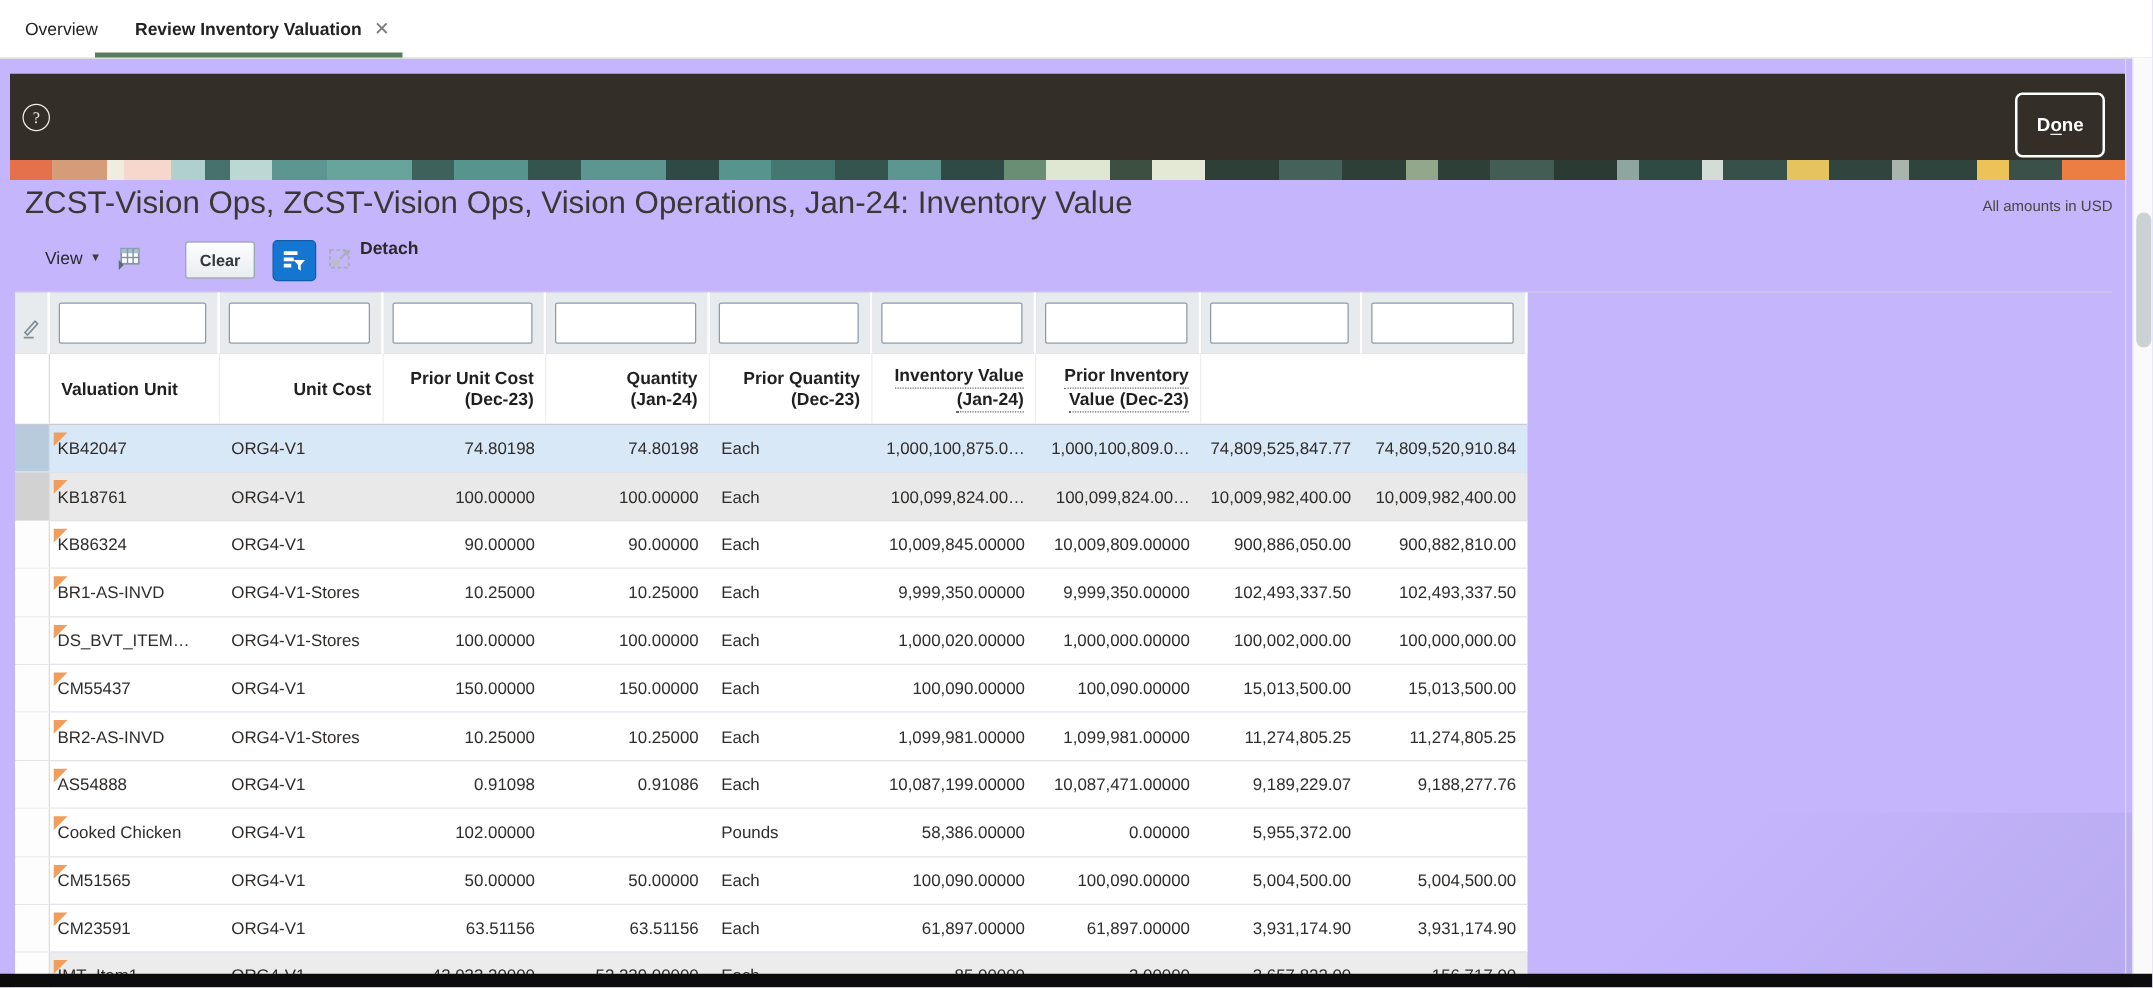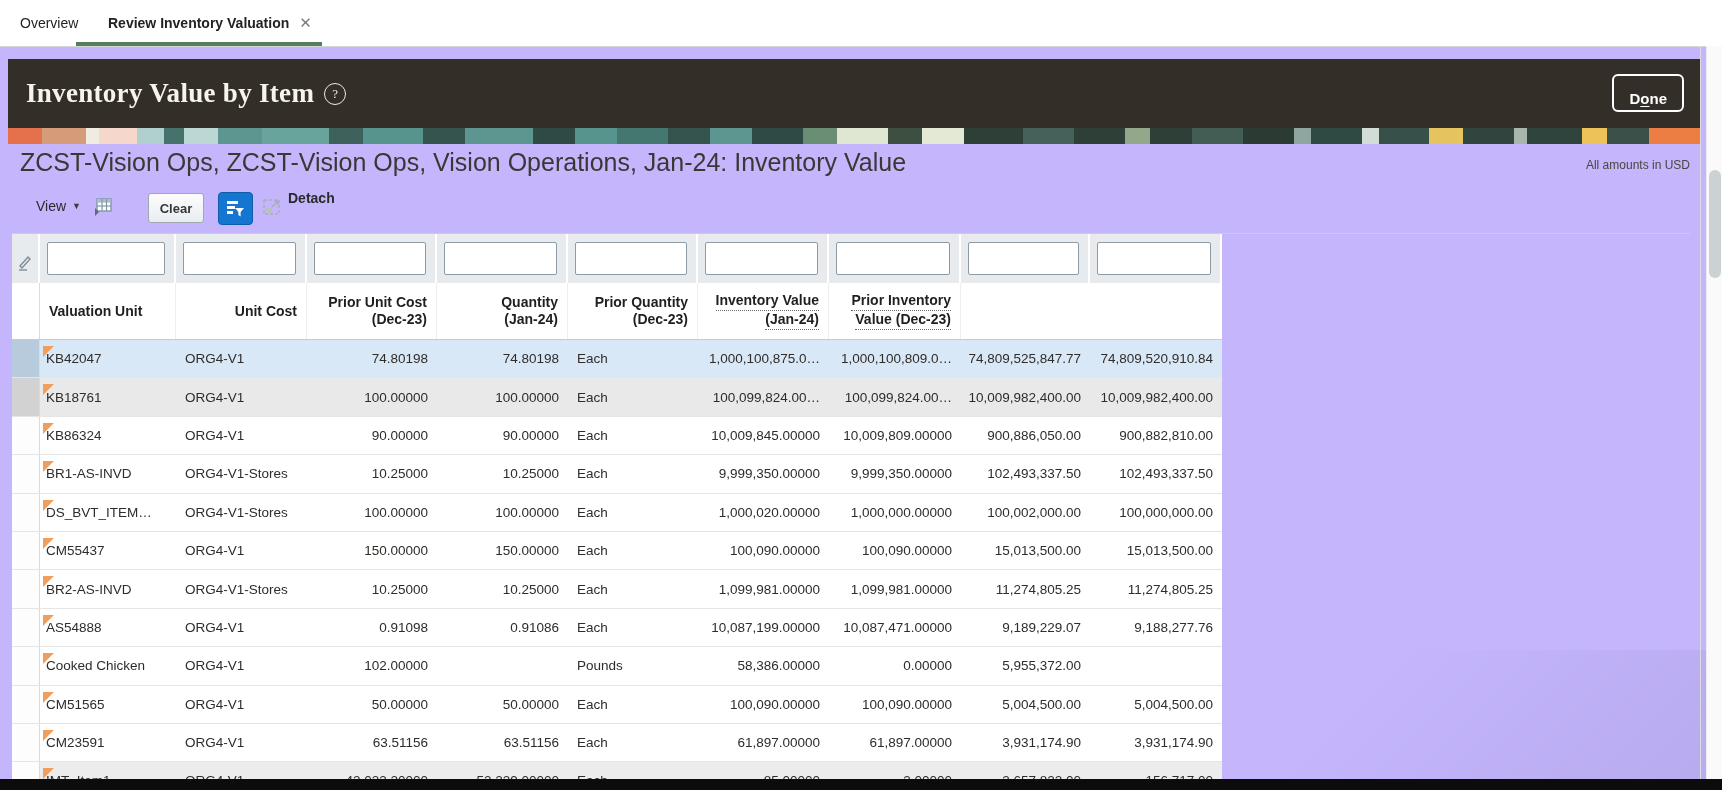--- a/index.html
+++ b/index.html
@@ -126,7 +126,6 @@
   </div>
 
   <div class="banner">
-    <span class="banner-title">Inventory Value by Item</span>
     <span class="help-icon">?</span>
     <button class="done-btn"><span>D</span><u>o</u><span>ne</span></button>
   </div>

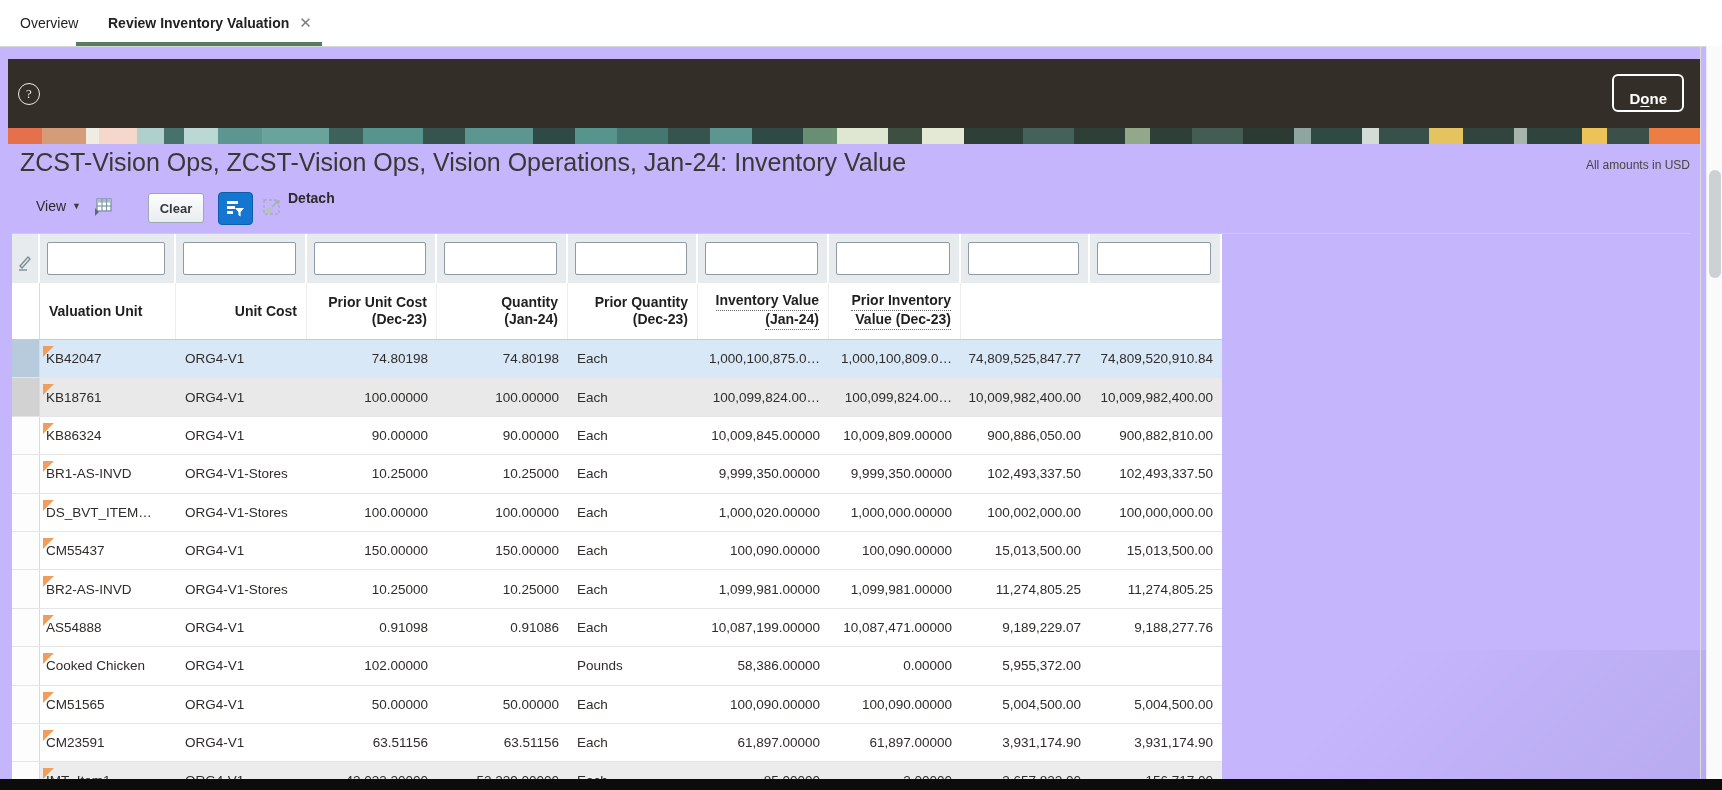--- a/index.html
+++ b/index.html
@@ -23,7 +23,7 @@
   .help-icon{display:inline-flex;width:20px;height:20px;border:1.5px solid #efece5;border-radius:50%;
              color:#efece5;font-size:13px;align-items:center;justify-content:center;margin-left:10px;
              font-family:"Liberation Serif",serif;}
-  .done-btn{position:absolute;right:16px;top:15px;height:38px;padding:14px 15px;background:transparent;
+  .done-btn{position:absolute;right:16px;top:15px;height:52px;padding:14px 15px;background:transparent;
             border:2px solid #fff;border-radius:6px;color:#fff;font-weight:bold;font-size:15px;
             font-family:"Liberation Sans",sans-serif;cursor:pointer;}
   .done-btn u{text-decoration:underline;text-underline-offset:2px;}

